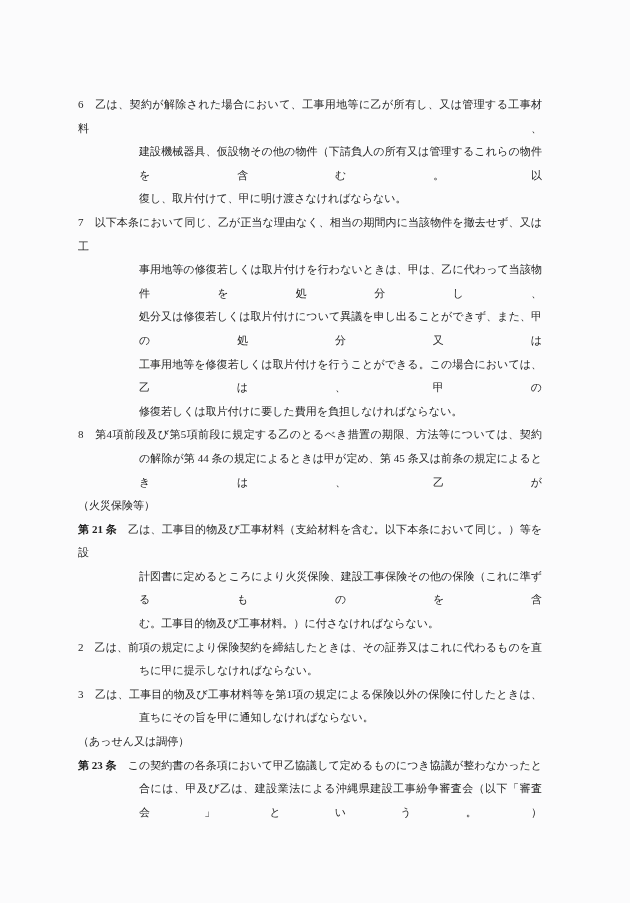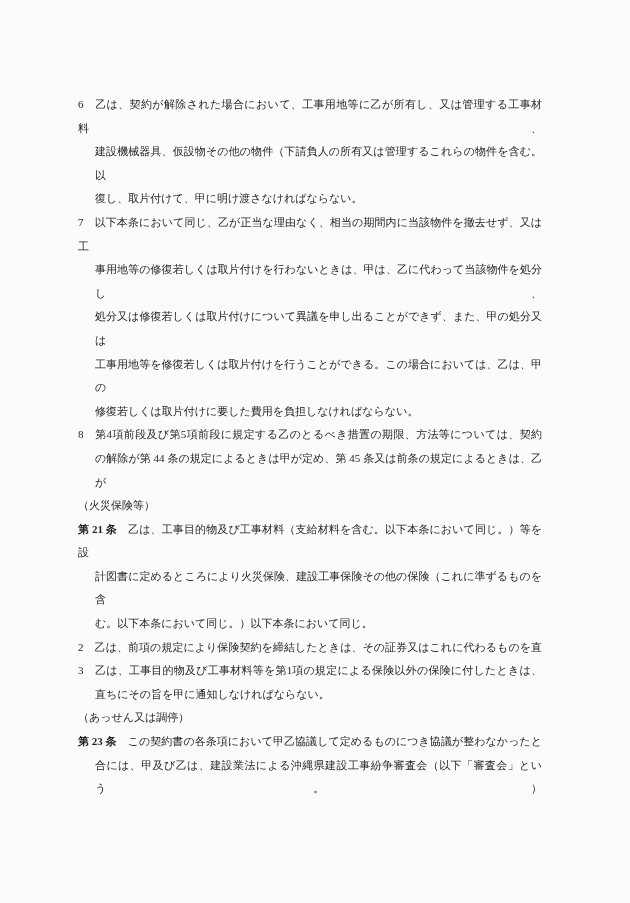--- a/index.html
+++ b/index.html
@@ -35,6 +35,7 @@
   .line {
     text-align: justify;
     text-align-last: justify;
+    margin-left: 44px;
   }
   .line.para-end {
     text-align: center;

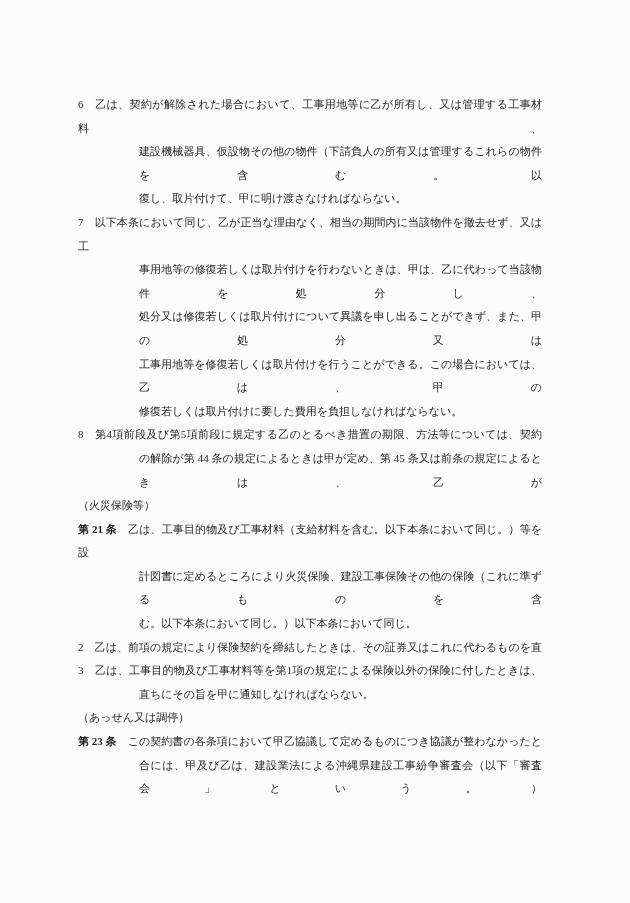--- a/index.html
+++ b/index.html
@@ -79,7 +79,7 @@
       <div class="para article">
         <div class="line first-line"><span class="lbl">第 21 条</span>　<span>乙は、工事目的物及び工事材料（支給材料を含む。以下本条において同じ。）等を設</span></div>
         <div class="line"><span>計図書に定めるところにより火災保険、建設工事保険その他の保険（これに準ずるものを含</span></div>
-        <div class="line para-end"><span>む。以下本条において同じ。）以下本条において同じ。</span></div>
+        <div class="line para-end"><span>む。工事目的物及び工事材料。）に付さなければならない。</span></div>
       </div>
       <div class="para item">
         <div class="line first-line"><span class="lbl">2</span>　<span>乙は、前項の規定により保険契約を締結したときは、その証券又はこれに代わるものを直</span></div>

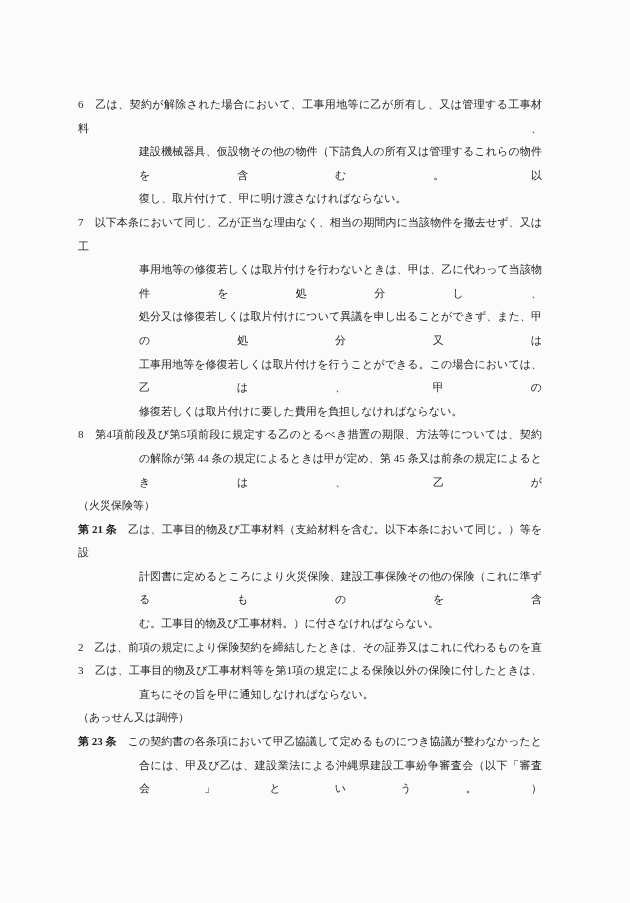--- a/index.html
+++ b/index.html
@@ -83,6 +83,7 @@
       </div>
       <div class="para item">
         <div class="line first-line"><span class="lbl">2</span>　<span>乙は、前項の規定により保険契約を締結したときは、その証券又はこれに代わるものを直</span></div>
+        <div class="line para-end"><span>ちに甲に提示しなければならない。</span></div>
       </div>
       <div class="para item">
         <div class="line first-line"><span class="lbl">3</span>　<span>乙は、工事目的物及び工事材料等を第1項の規定による保険以外の保険に付したときは、</span></div>

